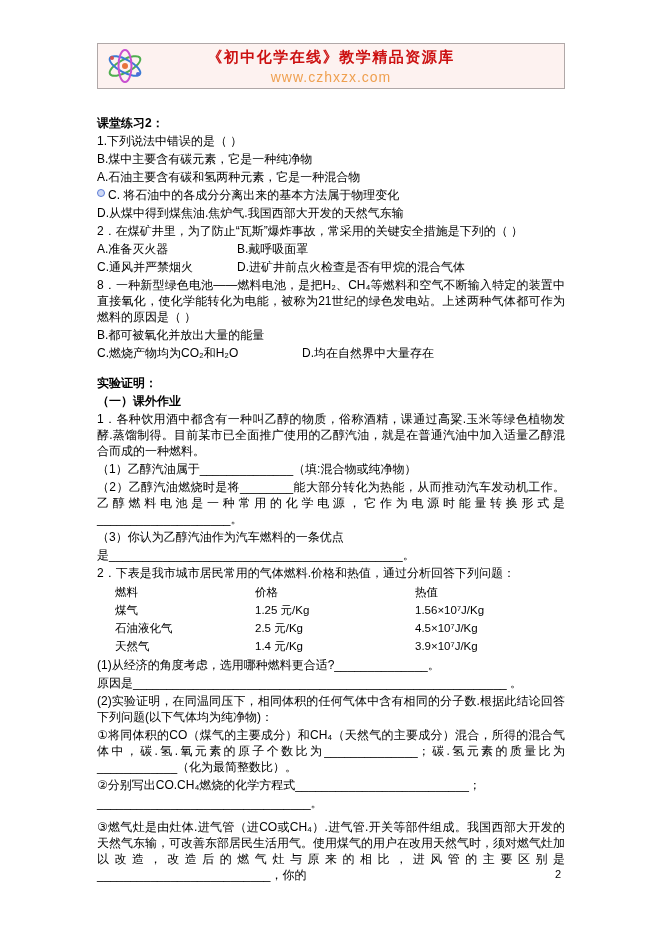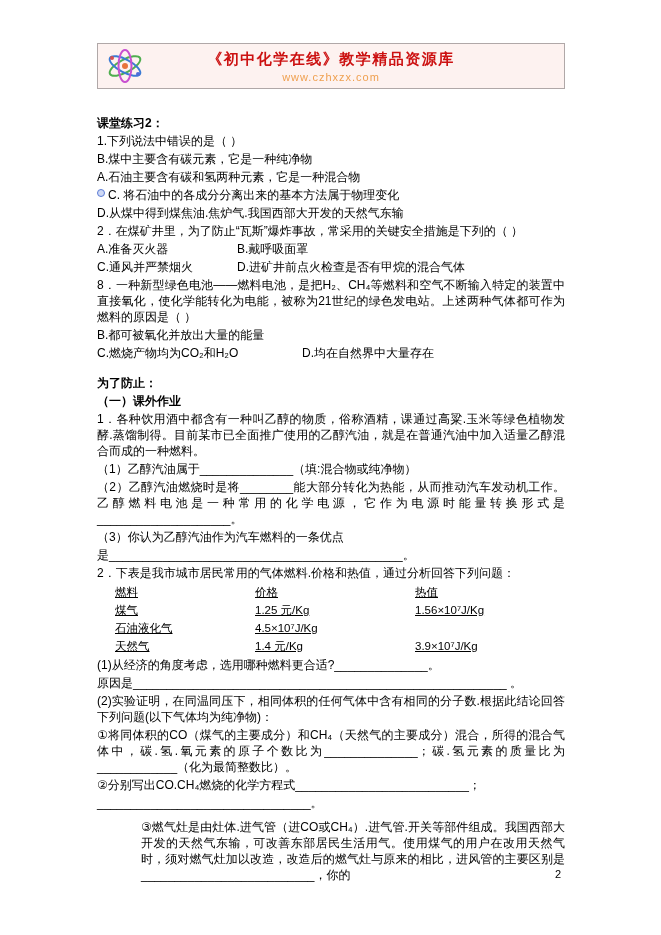--- a/index.html
+++ b/index.html
@@ -29,7 +29,7 @@
   .banner-spacer { width: 46px; flex: 0 0 46px; }
   .banner-text { flex: 1; text-align: center; display: flex; flex-direction: column; justify-content: center; }
   .banner-title { color: #cc1111; font-weight: bold; font-size: 15px; letter-spacing: 1.5px; line-height: 18px; }
-  .banner-url { color: #efa050; font-size: 11px; letter-spacing: 1px; margin-top: 3px; }
+  .banner-url { color: #efa050; font-size: 14px; letter-spacing: 1px; margin-top: 3px; }
 
   
   .content p {

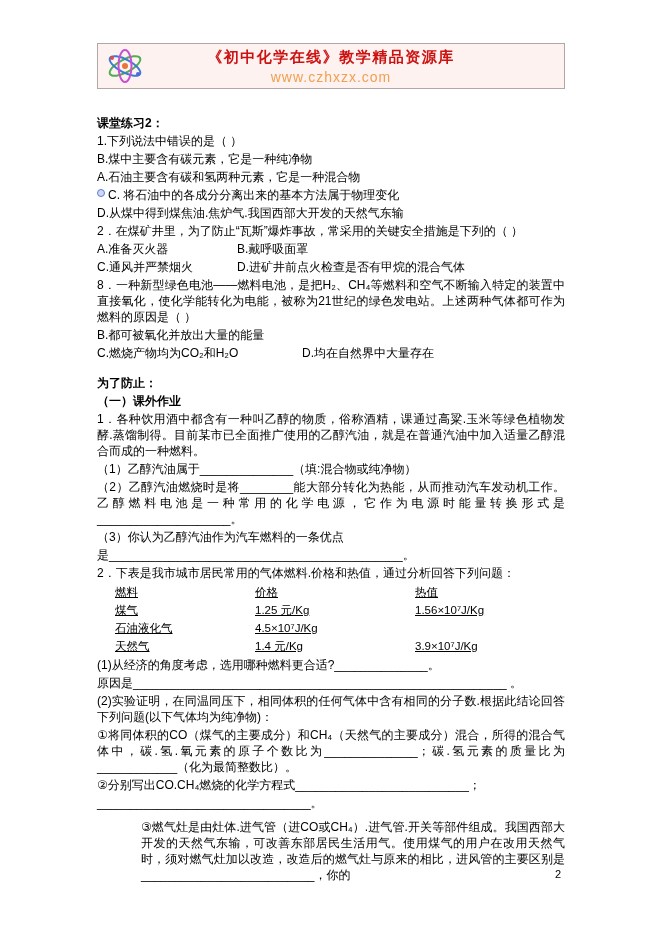--- a/index.html
+++ b/index.html
@@ -128,7 +128,7 @@
       <span>D.均在自然界中大量存在</span>
     </p>
 
-    <p class="b mt14">为了防止：</p>
+    <p class="b mt14">实验证明：</p>
     <p class="b">（一）课外作业</p>
 
     <p>1．各种饮用酒中都含有一种叫乙醇的物质，俗称酒精，课通过高粱.玉米等绿色植物发酵.蒸馏制得。目前某市已全面推广使用的乙醇汽油，就是在普通汽油中加入适量乙醇混合而成的一种燃料。</p>

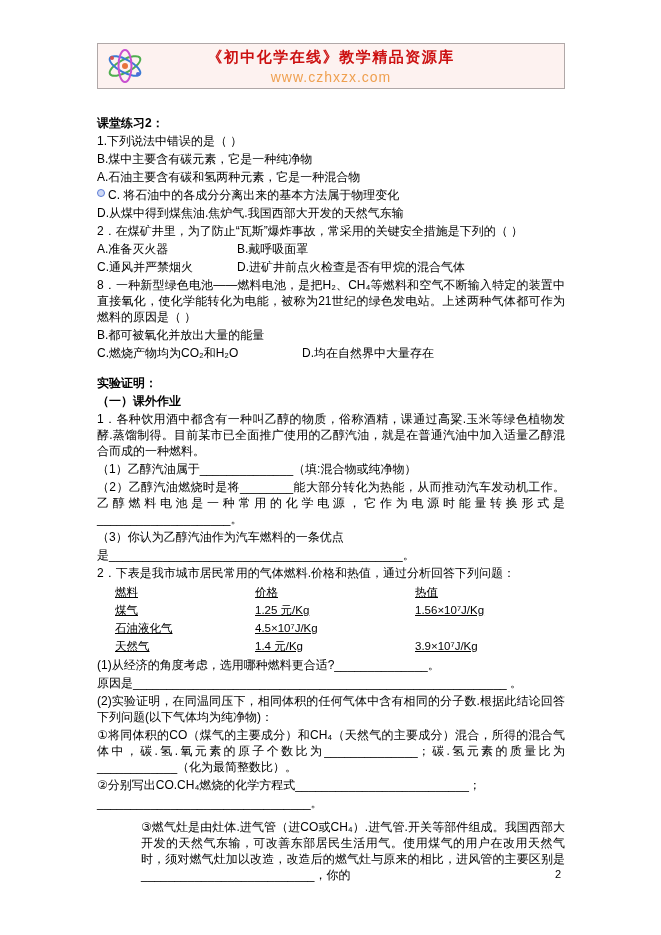--- a/index.html
+++ b/index.html
@@ -64,7 +64,6 @@
     grid-template-columns: 140px 160px 1fr;
     font-size: 11.5px;
     line-height: 18px;
-    text-decoration: underline;
   }
   .t-row span { display: block; }
 

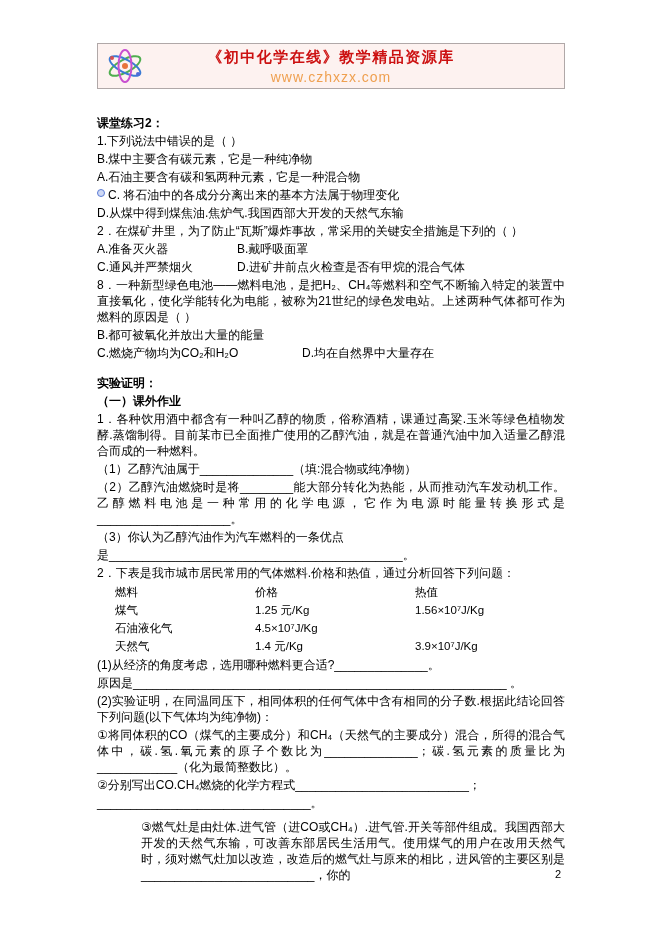--- a/index.html
+++ b/index.html
@@ -151,6 +151,7 @@
       </div>
       <div class="t-row">
         <span>石油液化气</span>
+        <span>2.5 元/Kg</span>
         <span>4.5×10⁷J/Kg</span>
       </div>
       <div class="t-row">

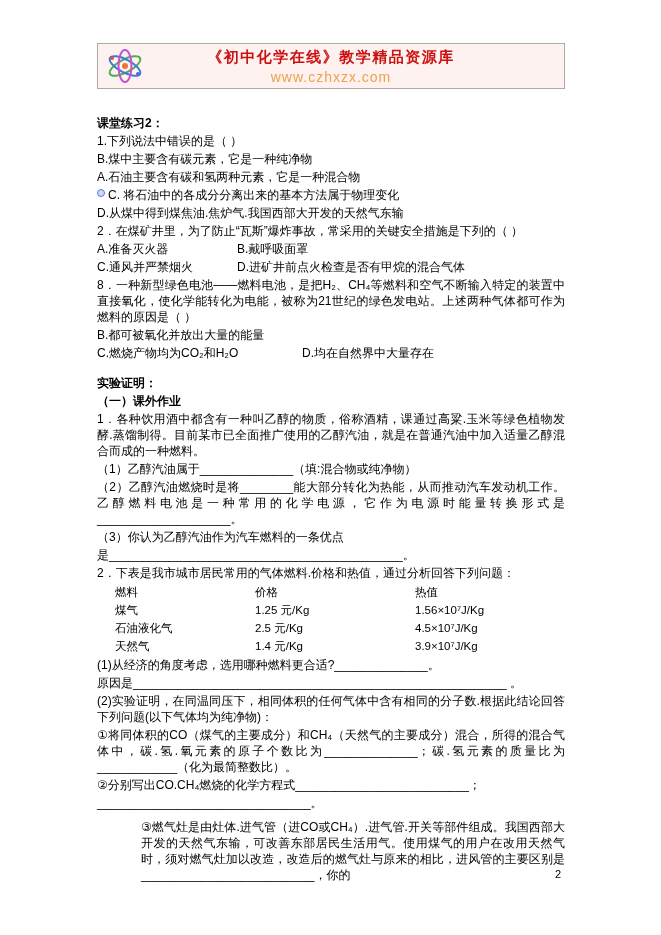--- a/index.html
+++ b/index.html
@@ -40,7 +40,7 @@
   }
   .b { font-weight: bold; font-size: 12px !important; }
   .mt14 { margin-top: 14px; }
-  .mt8 { margin-top: 8px; margin-left: 44px; }
+  .mt8 { margin-top: 8px; }
   .mt4 { margin-top: 0; }
 
   .optrow { display: flex; text-align: right; }

